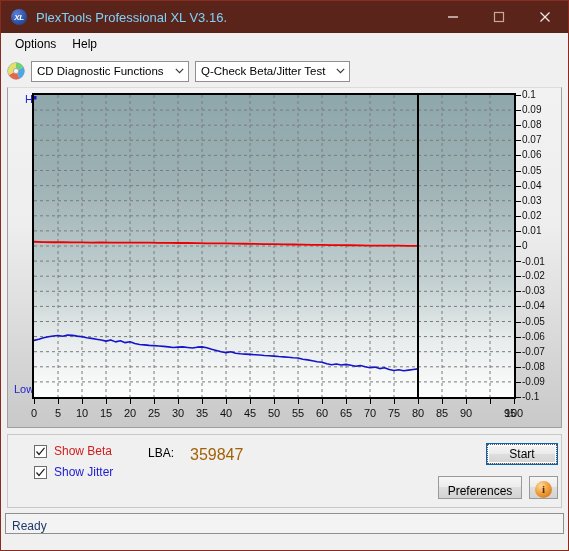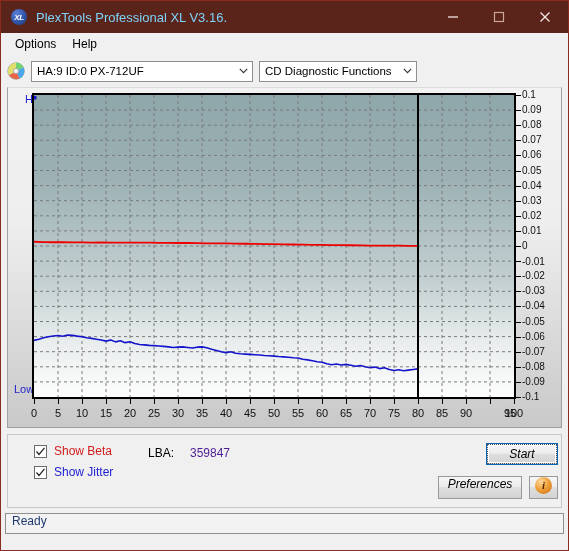--- a/index.html
+++ b/index.html
@@ -318,14 +318,6 @@
       </svg>
     </span>
 
-    <div class="combo" id="combo-drive">
-      <span class="cv">HA:9 ID:0  PX-712UF</span>
-      <span class="arrow">
-        <svg width="9" height="6" viewBox="0 0 9 6">
-            <polyline points="0.8,0.8 4.5,4.6 8.2,0.8" fill="none" stroke="#333" stroke-width="1.1"></polyline>
-          </svg>
-      </span>
-    </div>
 
     <div class="combo" id="combo-function">
       <span class="cv">CD Diagnostic Functions</span>

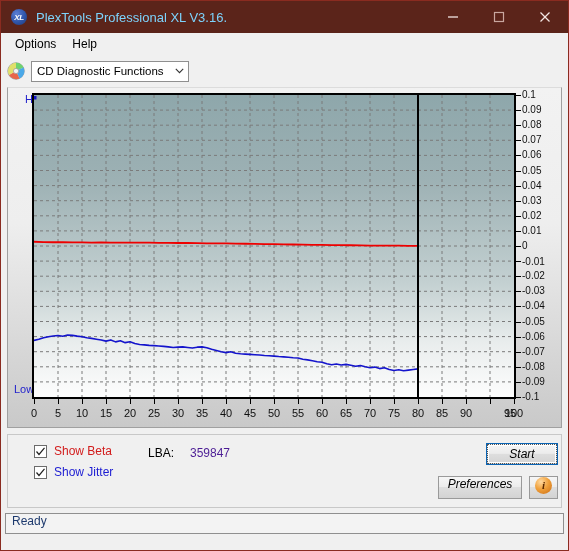--- a/index.html
+++ b/index.html
@@ -328,6 +328,14 @@
       </span>
     </div>
 
+    <div class="combo" id="combo-test">
+      <span class="cv">Q-Check Beta/Jitter Test</span>
+      <span class="arrow">
+        <svg width="9" height="6" viewBox="0 0 9 6">
+            <polyline points="0.8,0.8 4.5,4.6 8.2,0.8" fill="none" stroke="#333" stroke-width="1.1"></polyline>
+          </svg>
+      </span>
+    </div>
   </div>
 
   <div class="chart-panel">

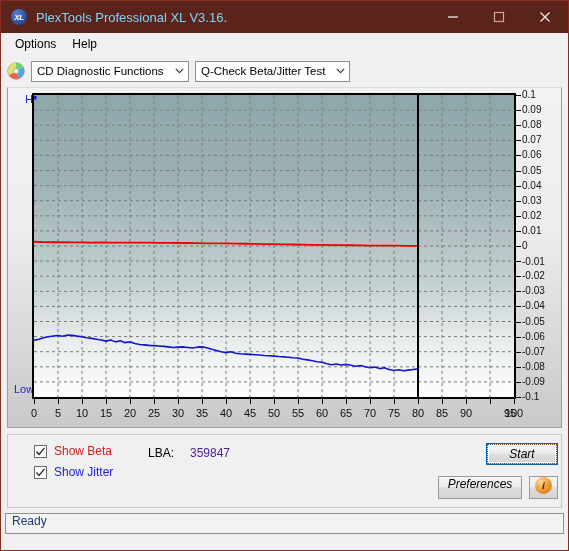--- a/index.html
+++ b/index.html
@@ -216,7 +216,7 @@
   }
   #lba-value {
     position: absolute; left: 182px; top: 11px;
-    font-size: 12px; color: #4c1d95;
+    font-size: 16px; color: #a16207;
   }
 
   .btn {

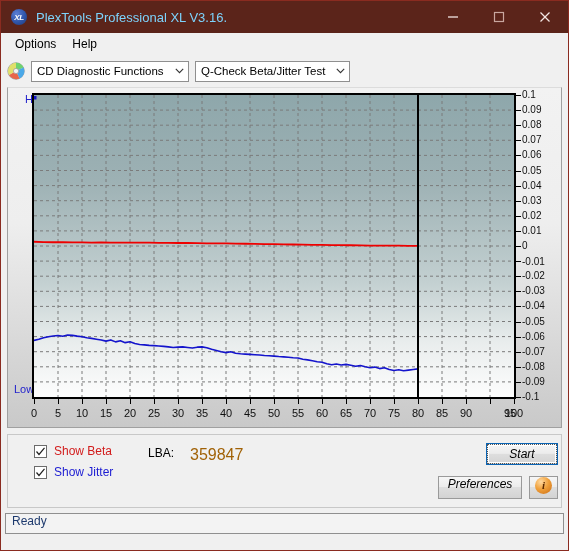--- a/index.html
+++ b/index.html
@@ -227,9 +227,8 @@
     font-size: 12px;
     color: #000;
     display: flex;
-    align-items: flex-start;
+    align-items: flex-end;
     justify-content: center;
-    font-style: italic;
   }
   #btn-start {
     left: 478px; top: 8px; width: 72px; height: 22px;

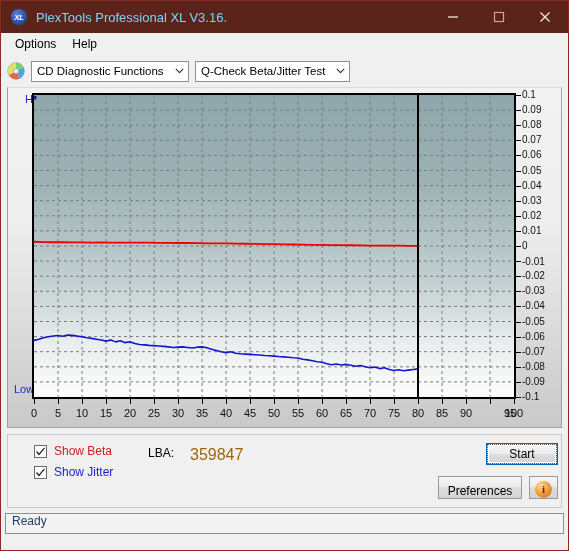--- a/index.html
+++ b/index.html
@@ -262,7 +262,7 @@
     border: 1px solid #8f8f8f;
     background: #f3f3f3;
     display: flex;
-    align-items: flex-start;
+    align-items: flex-end;
     flex: 0 0 auto;
     box-sizing: border-box;
   }

